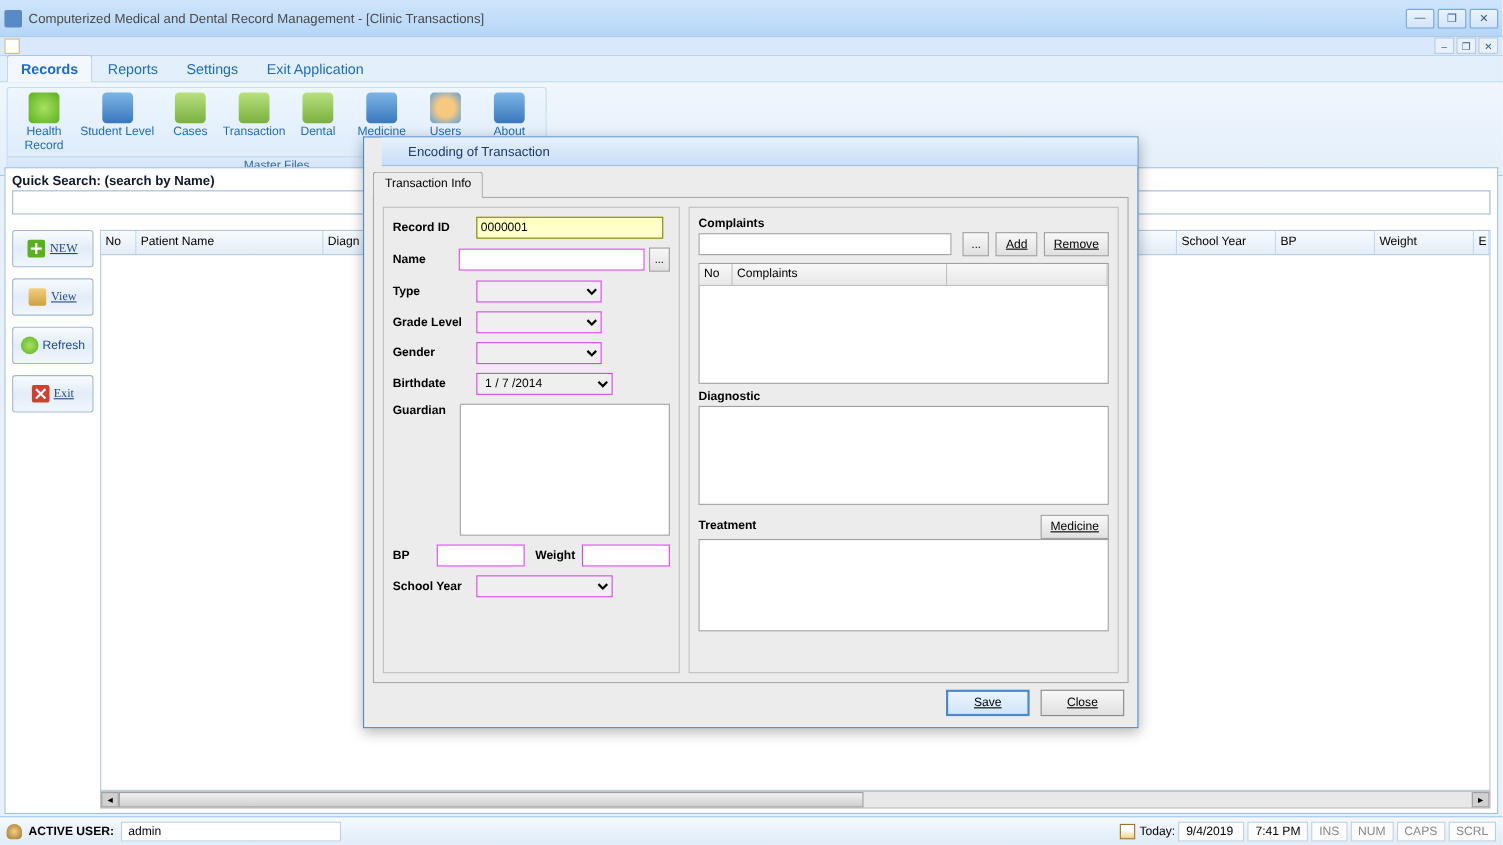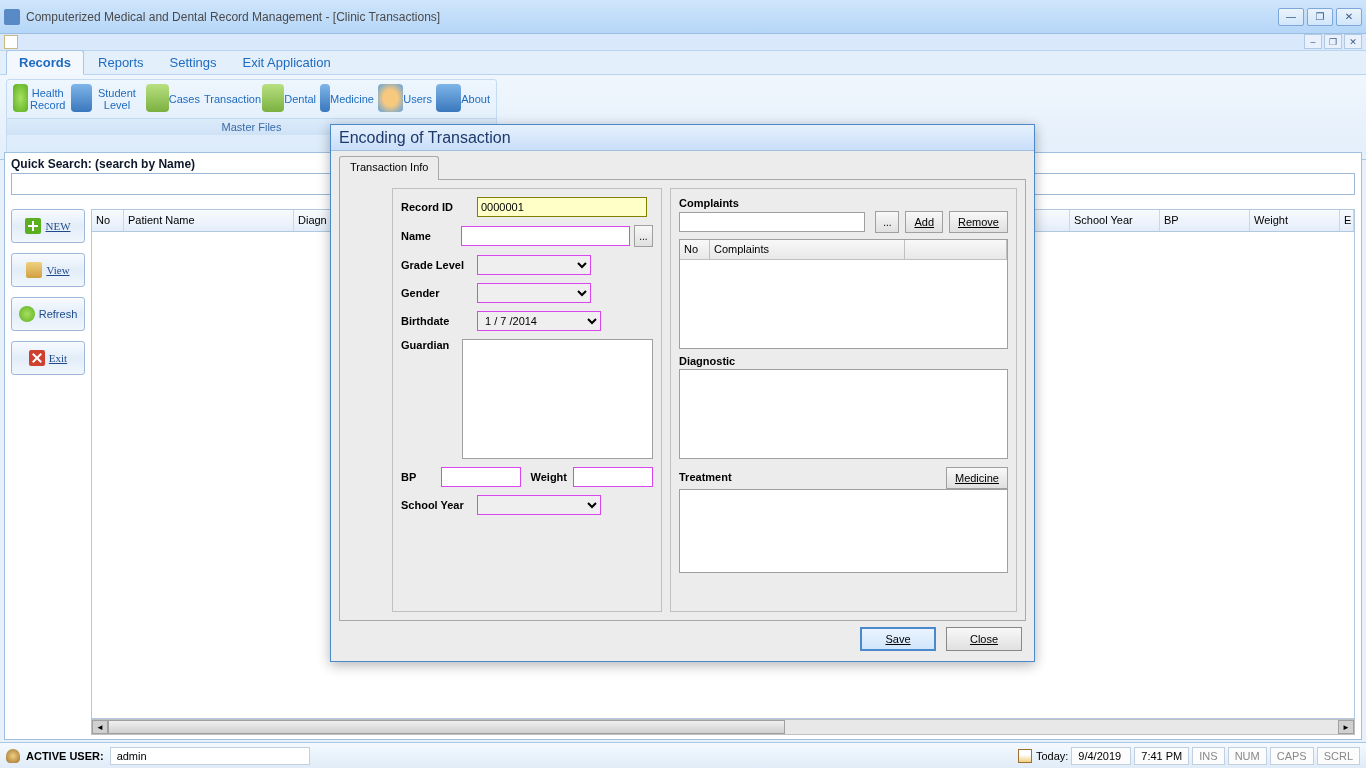--- a/index.html
+++ b/index.html
@@ -28,7 +28,7 @@
 .ribbon { height: 85px; background:linear-gradient(#f0f6fd,#e3effb); border-bottom:1px solid #a7c7e7; display:flex; padding: 4px 6px 0 6px; }
 .ribbongroup { border:1px solid #c5dbf1; border-radius:3px; background:linear-gradient(#eef6fe,#daeafa); display:flex; flex-direction:column; margin-right:4px; }
 .ribbongroup .items { display:flex; padding:2px 4px; }
-.ribbtn { width:58px; display:flex; flex-direction:row; align-items:center; padding:2px; cursor:pointer; }
+.ribbtn { width:58px; display:flex; flex-direction:column; align-items:center; padding:2px; cursor:pointer; }
 .ribbtn.wide { width:75px; }
 .ribbtn .icon { width:28px; height:28px; border-radius:4px; margin-bottom:2px; }
 .ribbtn .lbl { font-size:11px; color:#1e6bbf; text-align:center; line-height:12px; }

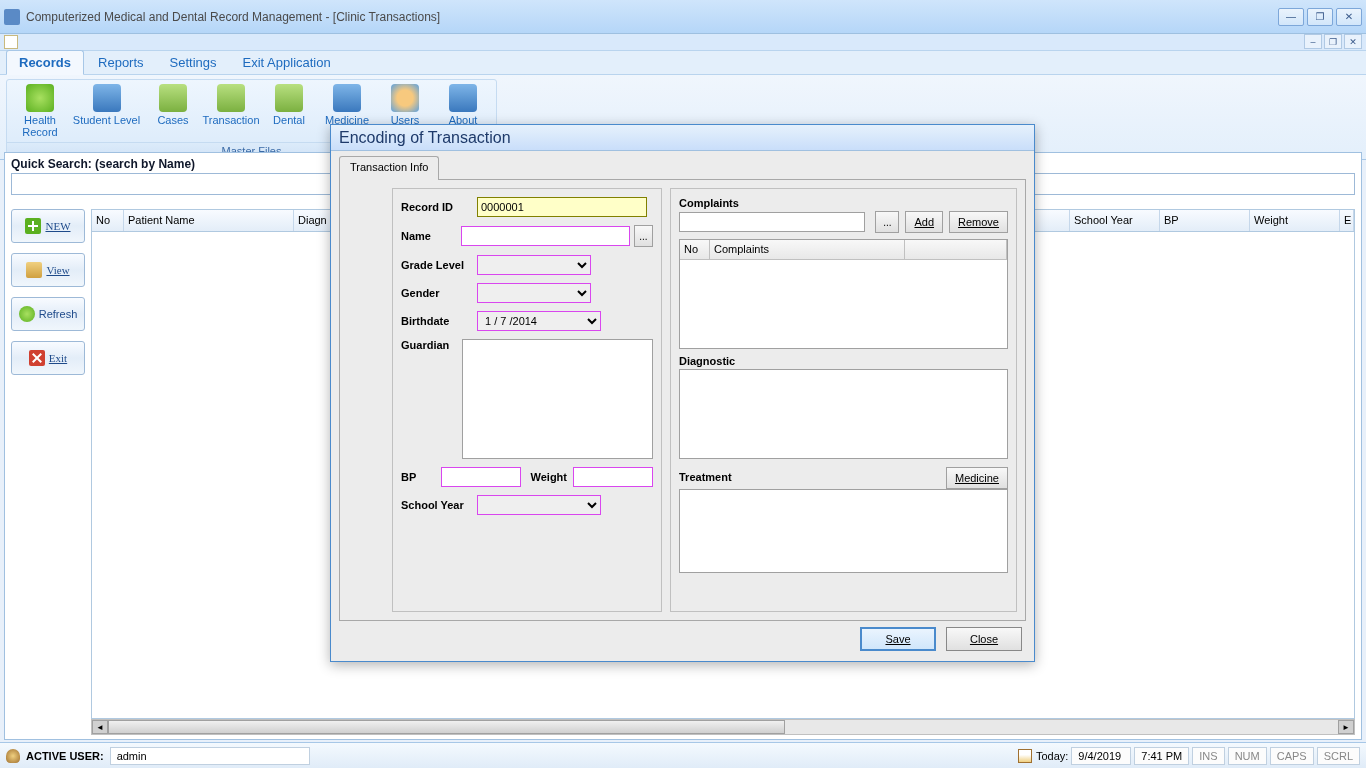--- a/index.html
+++ b/index.html
@@ -83,7 +83,7 @@
 
 
 .dialog { position:absolute; left:330px; top:124px; width:705px; height:538px; background:#ececec; border:1px solid #4a8acc; box-shadow:0 3px 12px rgba(0,0,0,0.3); z-index:100; }
-.dialog .dlg-title { height:26px; background:linear-gradient(#e6f1fc,#c9defa); border-bottom:1px solid #a0c0e0; display:flex; align-items:center; padding:0 8px; font-size:16px; color:#1e3a6a; }
+.dialog .dlg-title { height:26px; background:linear-gradient(#e6f1fc,#c9defa); border-bottom:1px solid #a0c0e0; display:flex; align-items:center; padding:0 24px; font-size:12px; color:#1e3a6a;margin-left:16px; }
 .dialog .dlg-body { position:absolute; left:8px; right:8px; top:30px; bottom:40px; }
 .tabstrip { height:24px; display:flex; }
 .tab { background:#ececec; border:1px solid #a8a8a8; border-bottom:none; padding:4px 10px; font-size:11px; border-radius:3px 3px 0 0; position:relative; top:1px; }

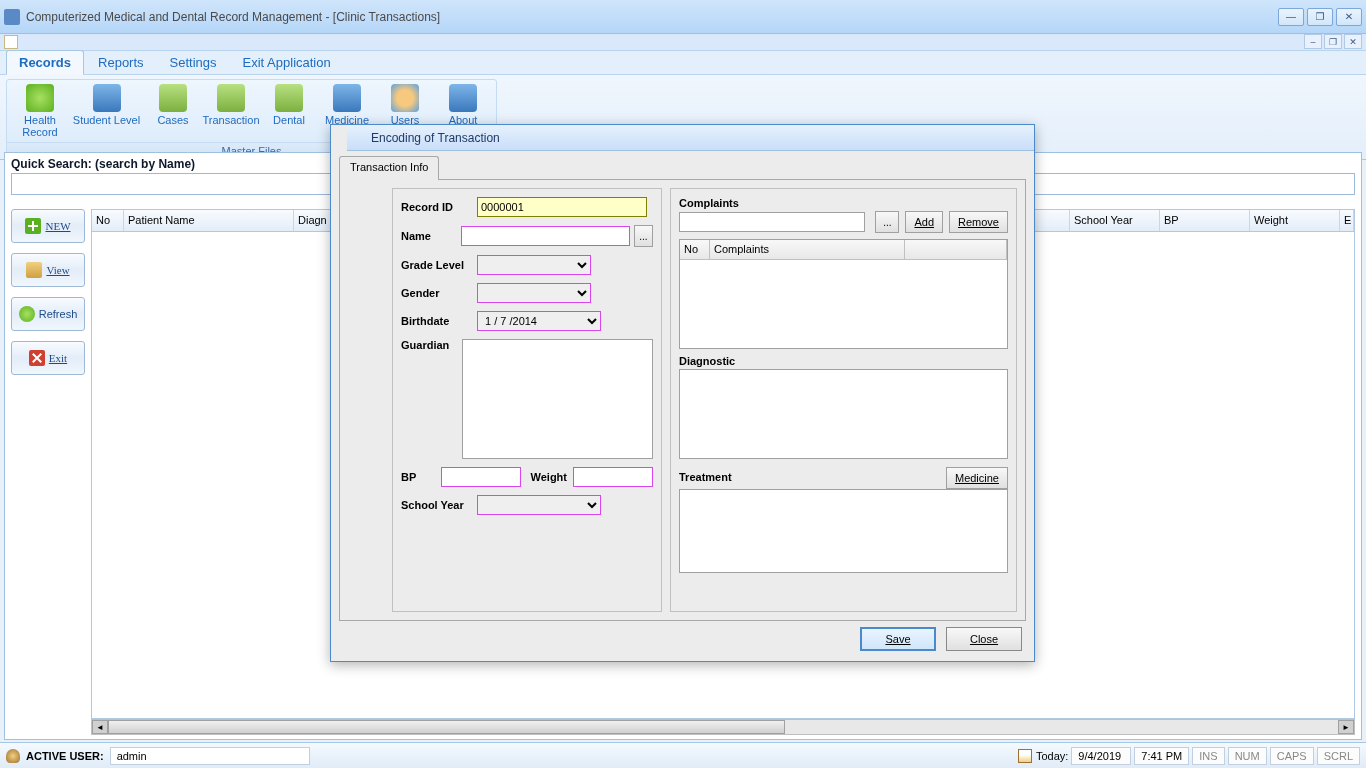--- a/index.html
+++ b/index.html
@@ -89,7 +89,7 @@
 .tab { background:#ececec; border:1px solid #a8a8a8; border-bottom:none; padding:4px 10px; font-size:11px; border-radius:3px 3px 0 0; position:relative; top:1px; }
 .tabcontent { border:1px solid #a8a8a8; background:#ececec; height:calc(100% - 24px); display:flex; padding:8px; gap:8px; }
 .panel { border:1px solid #c0c0c0; background:#ececec; padding:8px; }
-.panel.left { width:270px;margin-left:44px; }
+.panel.left { width:270px; }
 .panel.right { flex:1; display:flex; flex-direction:column; gap:6px; }
 
 .frow { display:flex; align-items:center; margin-bottom:8px; }

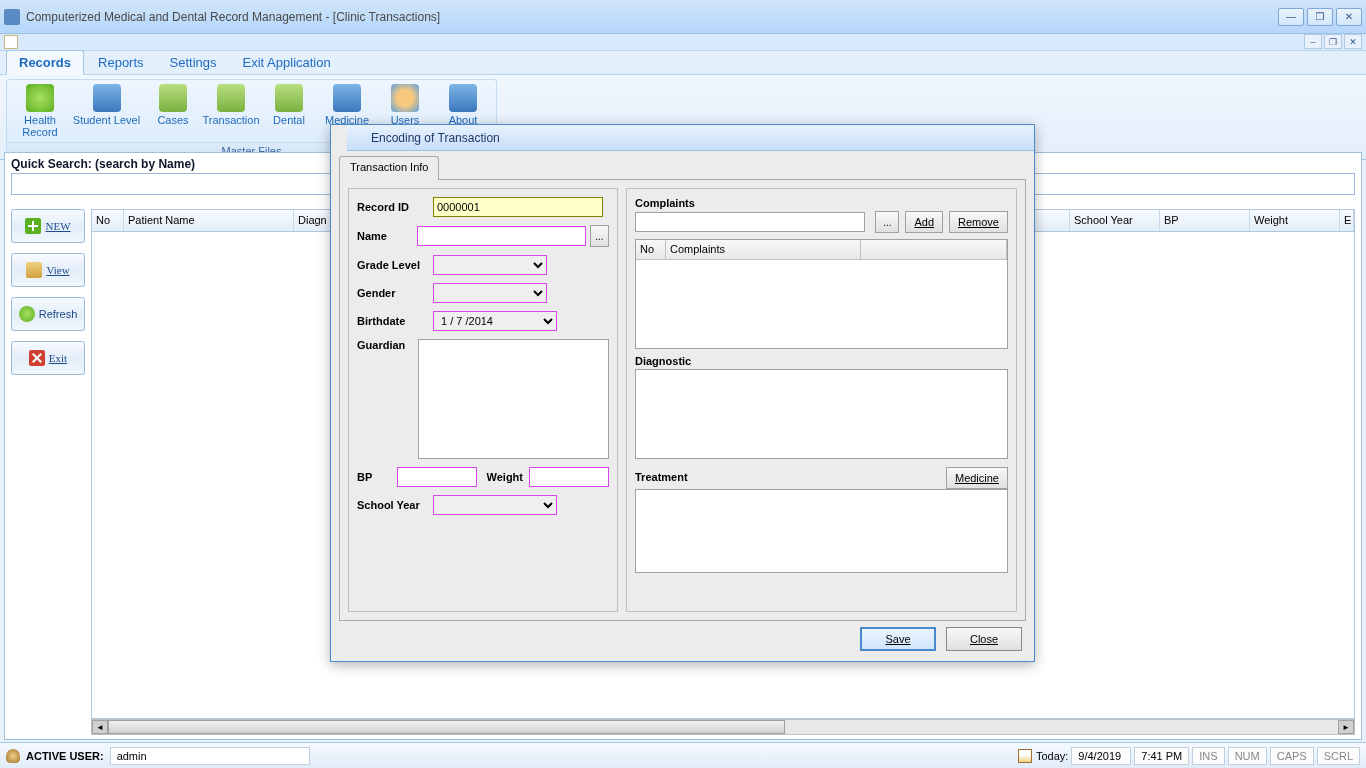--- a/index.html
+++ b/index.html
@@ -253,6 +253,10 @@
           <div class="flbl">Name</div>
           <input type="text" class="txt-name" value="" style="">
           <button class="btn-small">...</button>
+        </div>
+        <div class="frow">
+          <div class="flbl">Type</div>
+          <select class="sel"><option></option></select>
         </div>
         <div class="frow">
           <div class="flbl">Grade Level</div>

